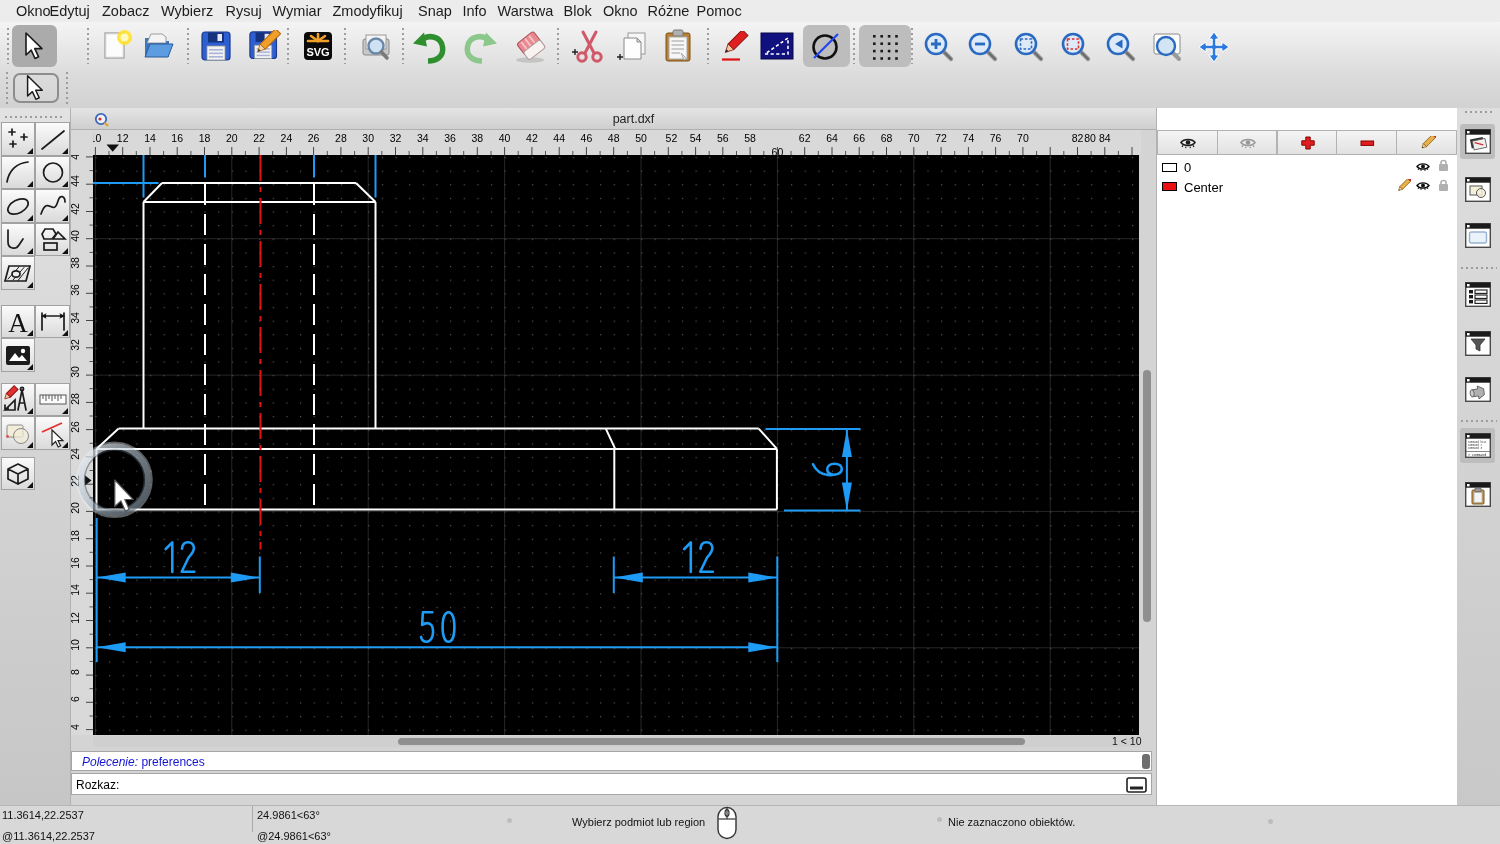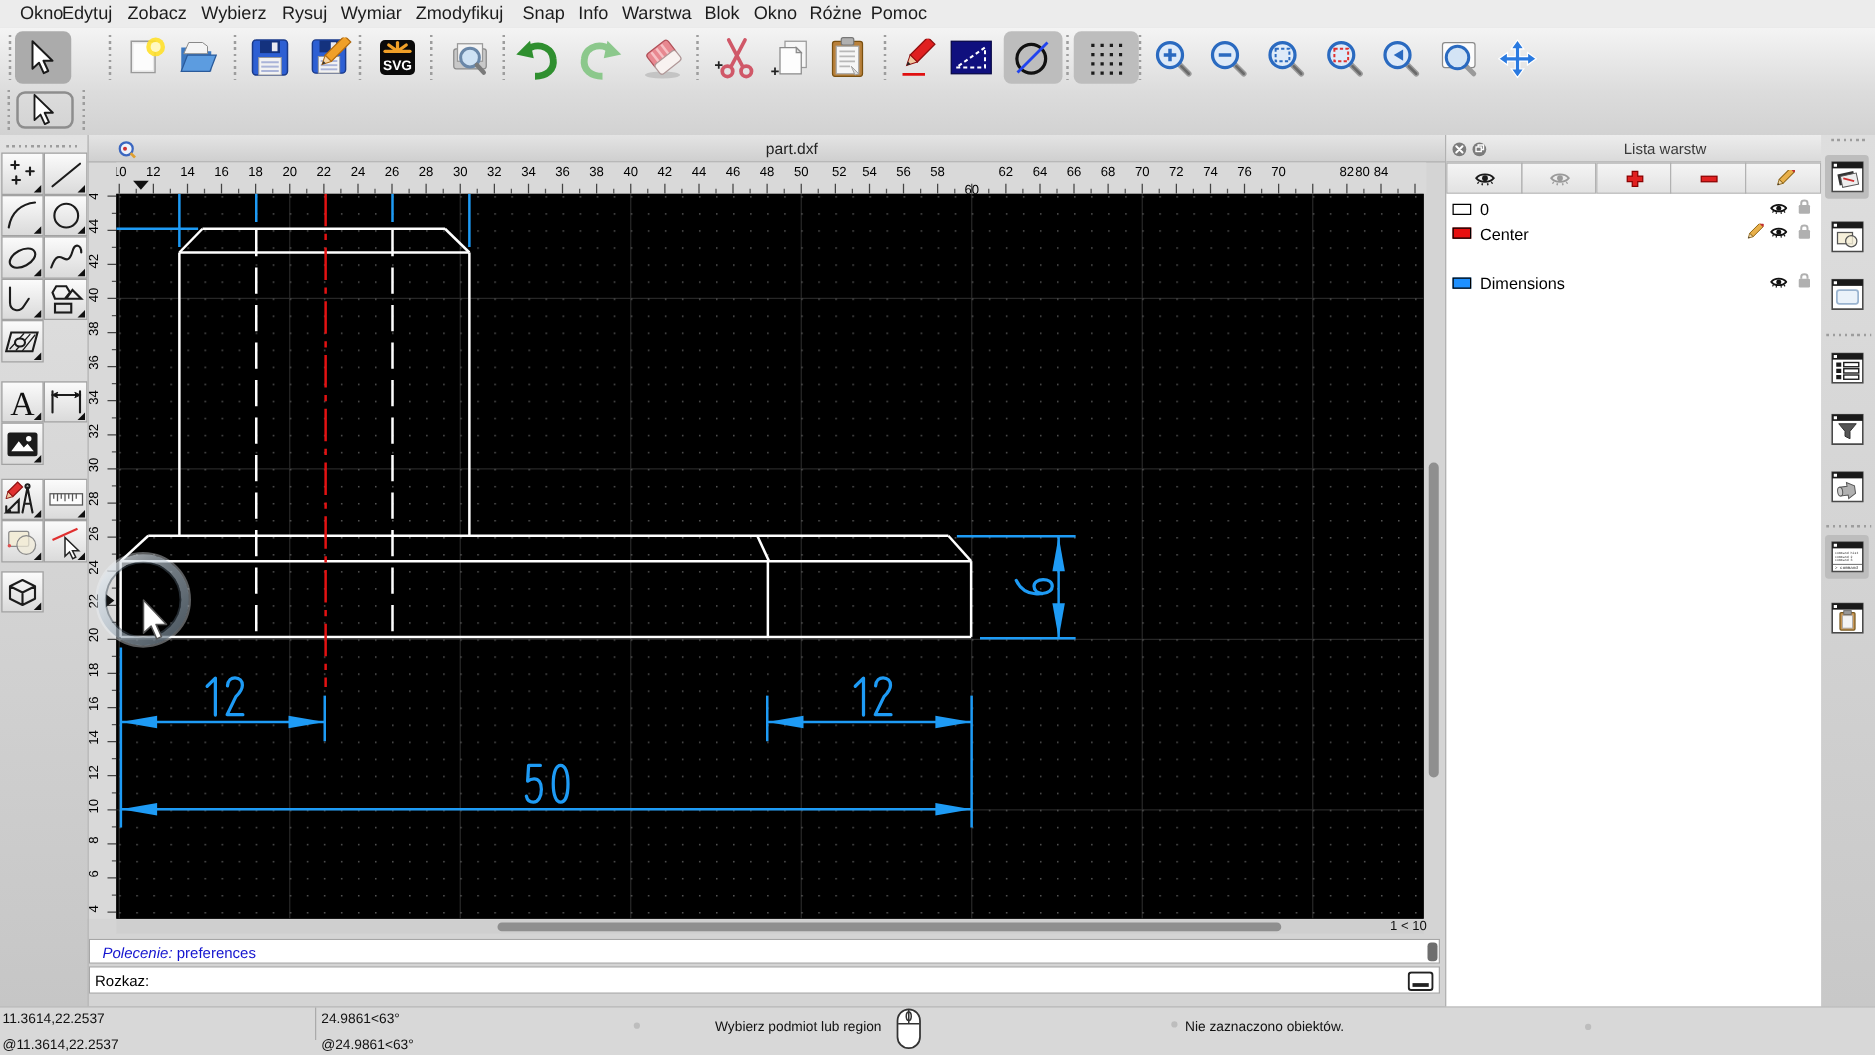--- a/index.html
+++ b/index.html
@@ -737,16 +737,6 @@
     <div class="dot" style="left:1268px;top:13px"></div>
   </div>
 <div id="dock">
-    <div id="dockbar">
-      <svg style="position:absolute;left:4px;top:4.5px" width="30" height="13" viewBox="0 0 30 13">
-        <circle cx="6.5" cy="6.5" r="5.5" fill="#7c7c7c"></circle>
-        <path d="M4,4 L9,9 M9,4 L4,9" stroke="#fff" stroke-width="1.6" stroke-linecap="round"></path>
-        <circle cx="22.5" cy="6.5" r="5.5" fill="#7c7c7c"></circle>
-        <rect x="19.8" y="4.6" width="4.2" height="3.6" fill="none" stroke="#fff" stroke-width="1.1"></rect>
-        <path d="M21.5,4.6 L21.5,3 L25.8,3 L25.8,6.6 L24,6.6" fill="none" stroke="#fff" stroke-width="1.1"></path>
-      </svg>
-      <div style="position:absolute;left:110px;top:3.5px;width:130px;text-align:center;font-size:12px;color:#3a3a3a">Lista warstw</div>
-    </div>
     <div class="dtbtn" style="left:0.0px;width:60.5px">
       <svg style="position:absolute;left:21px;top:5px" width="18" height="14" viewBox="0 0 18 14">
         <path d="M2,6.5 C5,2.5 13,2.5 16,6.5 C13,10.5 5,10.5 2,6.5 Z" fill="none" stroke="#1a1a1a" stroke-width="1.5"></path>

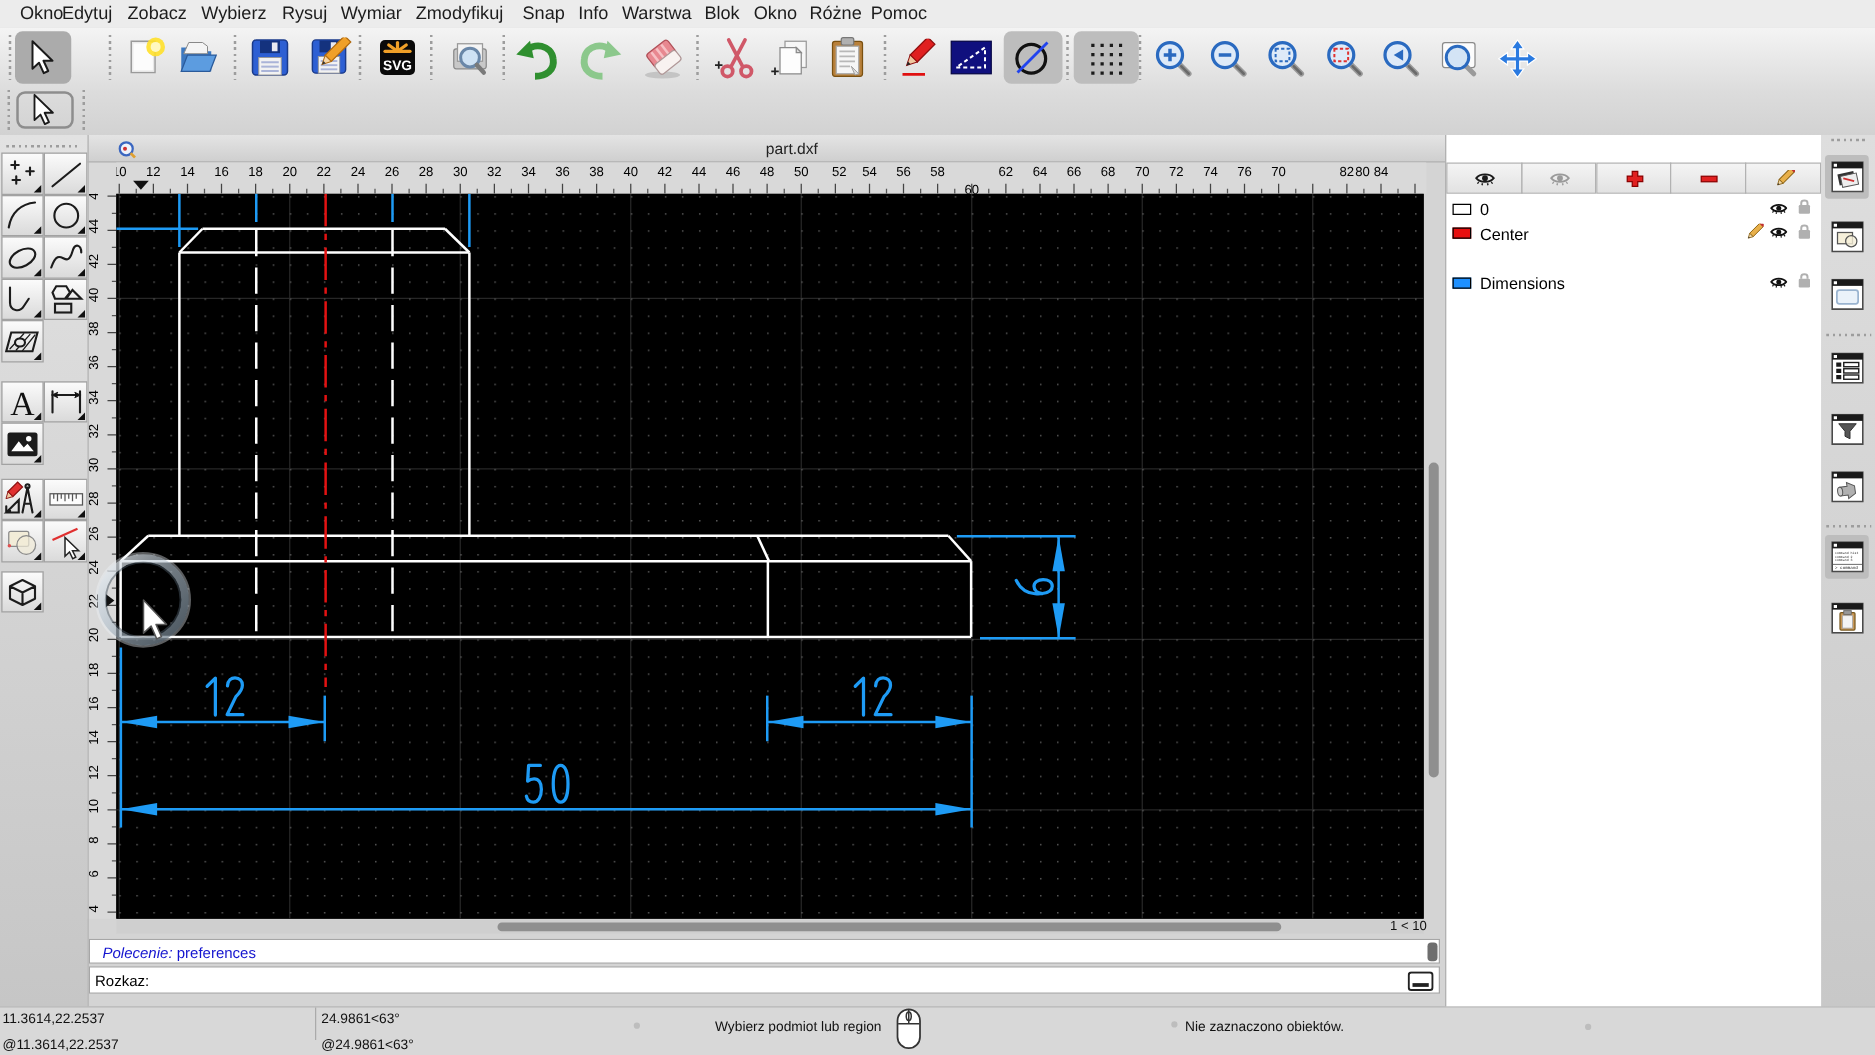--- a/index.html
+++ b/index.html
@@ -825,24 +825,6 @@
         <path d="M4,5 L4,3.4 C4,0.8 9,0.8 9,3.4 L9,5" fill="none" stroke="#b0b0b0" stroke-width="1.6"></path>
       </svg>
     </div>
-    <div class="lrow" style="top:108.9px">
-      <div class="sw" style="background:#1e90ff"></div>
-      <span style="position:absolute;left:27px;top:2.5px">Dimensions</span>
-      <svg style="position:absolute;left:259px;top:3px" width="14" height="11" viewBox="0 0 14 10">
-        <path d="M1,5 C3.5,1.5 10.5,1.5 13,5 C10.5,8.5 3.5,8.5 1,5 Z" fill="none" stroke="#111" stroke-width="1.4"></path>
-        <circle cx="7" cy="5" r="2" fill="#111"></circle>
-        <g stroke="#111" stroke-width="0.9">
-          <line x1="2.8" y1="7.3" x2="2" y2="8.6"></line>
-          <line x1="5.2" y1="8.3" x2="4.9" y2="9.6"></line>
-          <line x1="8.8" y1="8.3" x2="9.1" y2="9.6"></line>
-          <line x1="11.2" y1="7.3" x2="12" y2="8.6"></line>
-        </g>
-      </svg>
-      <svg style="position:absolute;left:280px;top:1.5px" width="13" height="13" viewBox="0 0 13 13">
-        <rect x="2" y="5" width="9" height="7" rx="1" fill="#b0b0b0"></rect>
-        <path d="M4,5 L4,3.4 C4,0.8 9,0.8 9,3.4 L9,5" fill="none" stroke="#b0b0b0" stroke-width="1.6"></path>
-      </svg>
-    </div>
   </div>
 <div id="strip">
     <div class="hsep" style="left:8px;top:3px;width:28px"></div>

